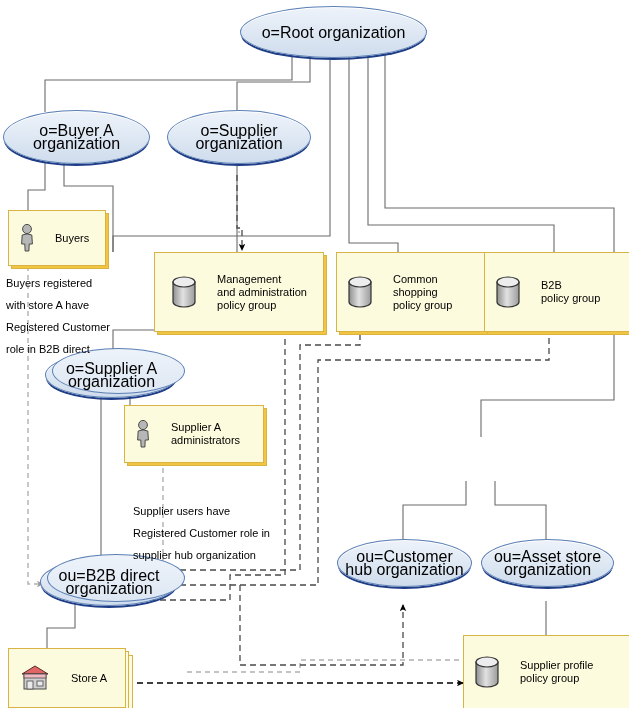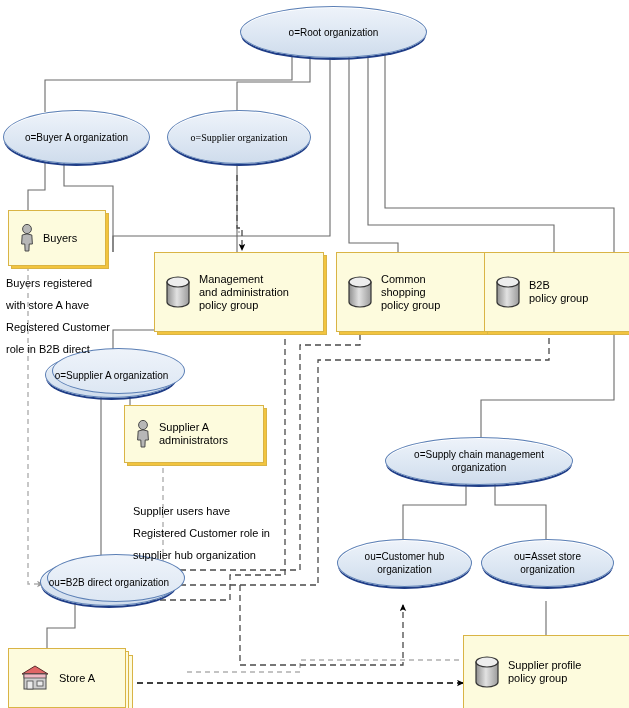--- a/index.html
+++ b/index.html
@@ -9,7 +9,7 @@
 
   
   .org{position:absolute;display:flex;align-items:center;justify-content:center;
-       text-align:center;color:#000;font-size:10px;line-height:13px;
+       text-align:center;color:#000;font-size:16px;line-height:13px;
        border-radius:50%;
        background:linear-gradient(to bottom,#eef3fa 0%,#dde7f3 55%,#cfdcec 100%);
        border:1px solid #5b7fb5;

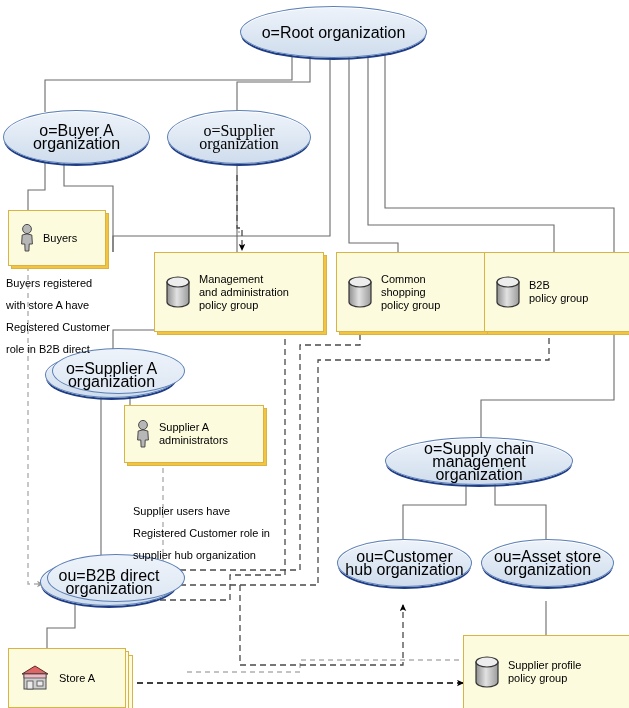--- a/index.html
+++ b/index.html
@@ -123,7 +123,7 @@
 organization</span>
   </div>
 
-  <div class="org" style="left:167px;top:110px;width:142px;height:52px;font-family:Liberation Serif, serif;">
+  <div class="org" style="left:167px;top:110px;width:142px;height:52px;">
     <span>o=Supplier
 organization</span>
   </div>

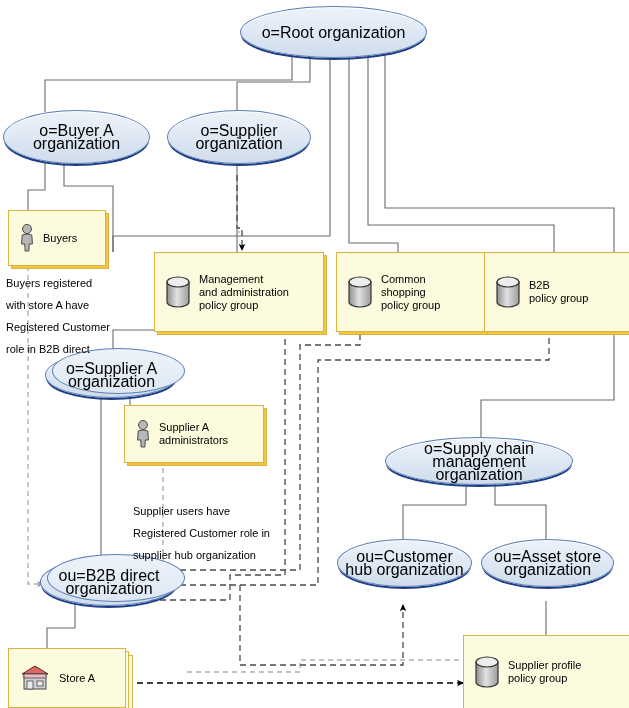--- a/index.html
+++ b/index.html
@@ -24,7 +24,7 @@
   
   .box{position:absolute;background:#fdfbdd;border:1px solid #d9b445;
        box-shadow:3px 3px 0 -1px #f2c43f, 3px 3px 0 0 #d9b445;
-       display:flex;align-items:center;gap:8px;padding:8px 10px;
+       display:flex;align-items:center;gap:20px;padding:8px 10px;
        font-size:11px;line-height:13px;color:#000;z-index:5;}
   .box.triple{box-shadow:3px 3px 0 -1px #fdfbdd,3px 3px 0 0 #d9b445,
               7px 7px 0 -1px #fdfbdd,7px 7px 0 0 #d9b445;text-align:center;}

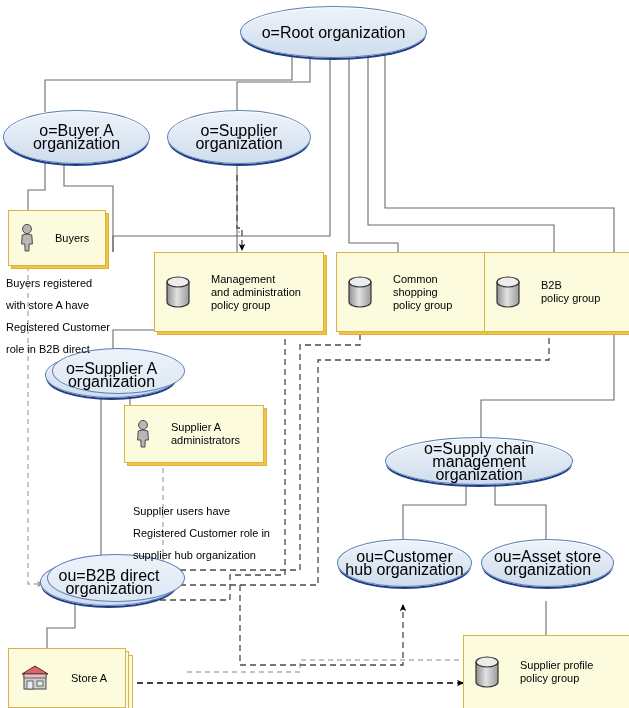--- a/index.html
+++ b/index.html
@@ -161,7 +161,7 @@
     <span class="lbl">Buyers</span>
   </div>
 
-  <div class="box" style="left:154px;top:252px;width:148px;height:62px;">
+  <div class="box" style="left:154px;top:252px;width:148px;height:62px;justify-content:center;">
     <svg class="icon" width="26" height="32" viewBox="0 0 26 32">
       <defs>
           <linearGradient id="cyl1" x1="0" y1="0" x2="1" y2="0">

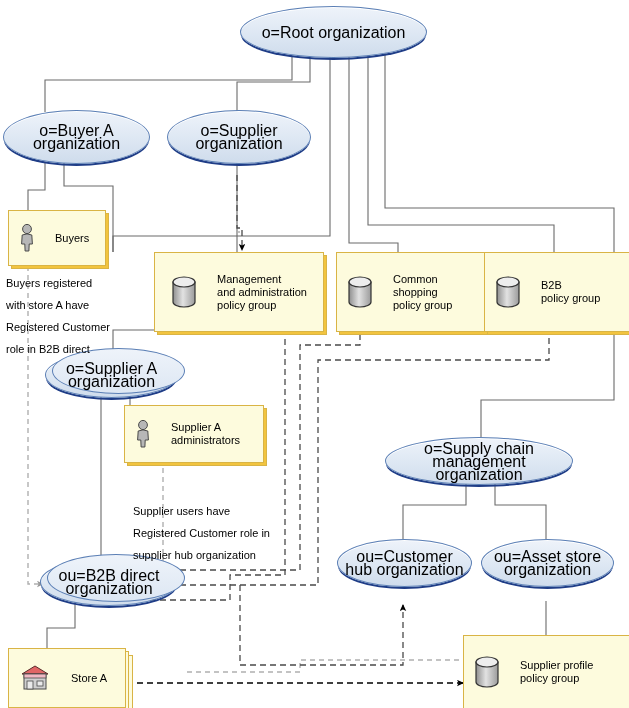--- a/index.html
+++ b/index.html
@@ -138,10 +138,6 @@
 organization</span>
   </div>
 
-  <div class="org" style="left:385px;top:437px;width:186px;height:46px;">
-    <span>o=Supply chain
-management organization</span>
-  </div>
 
   <div class="org" style="left:337px;top:539px;width:133px;height:46px;">
     <span>ou=Customer hub

